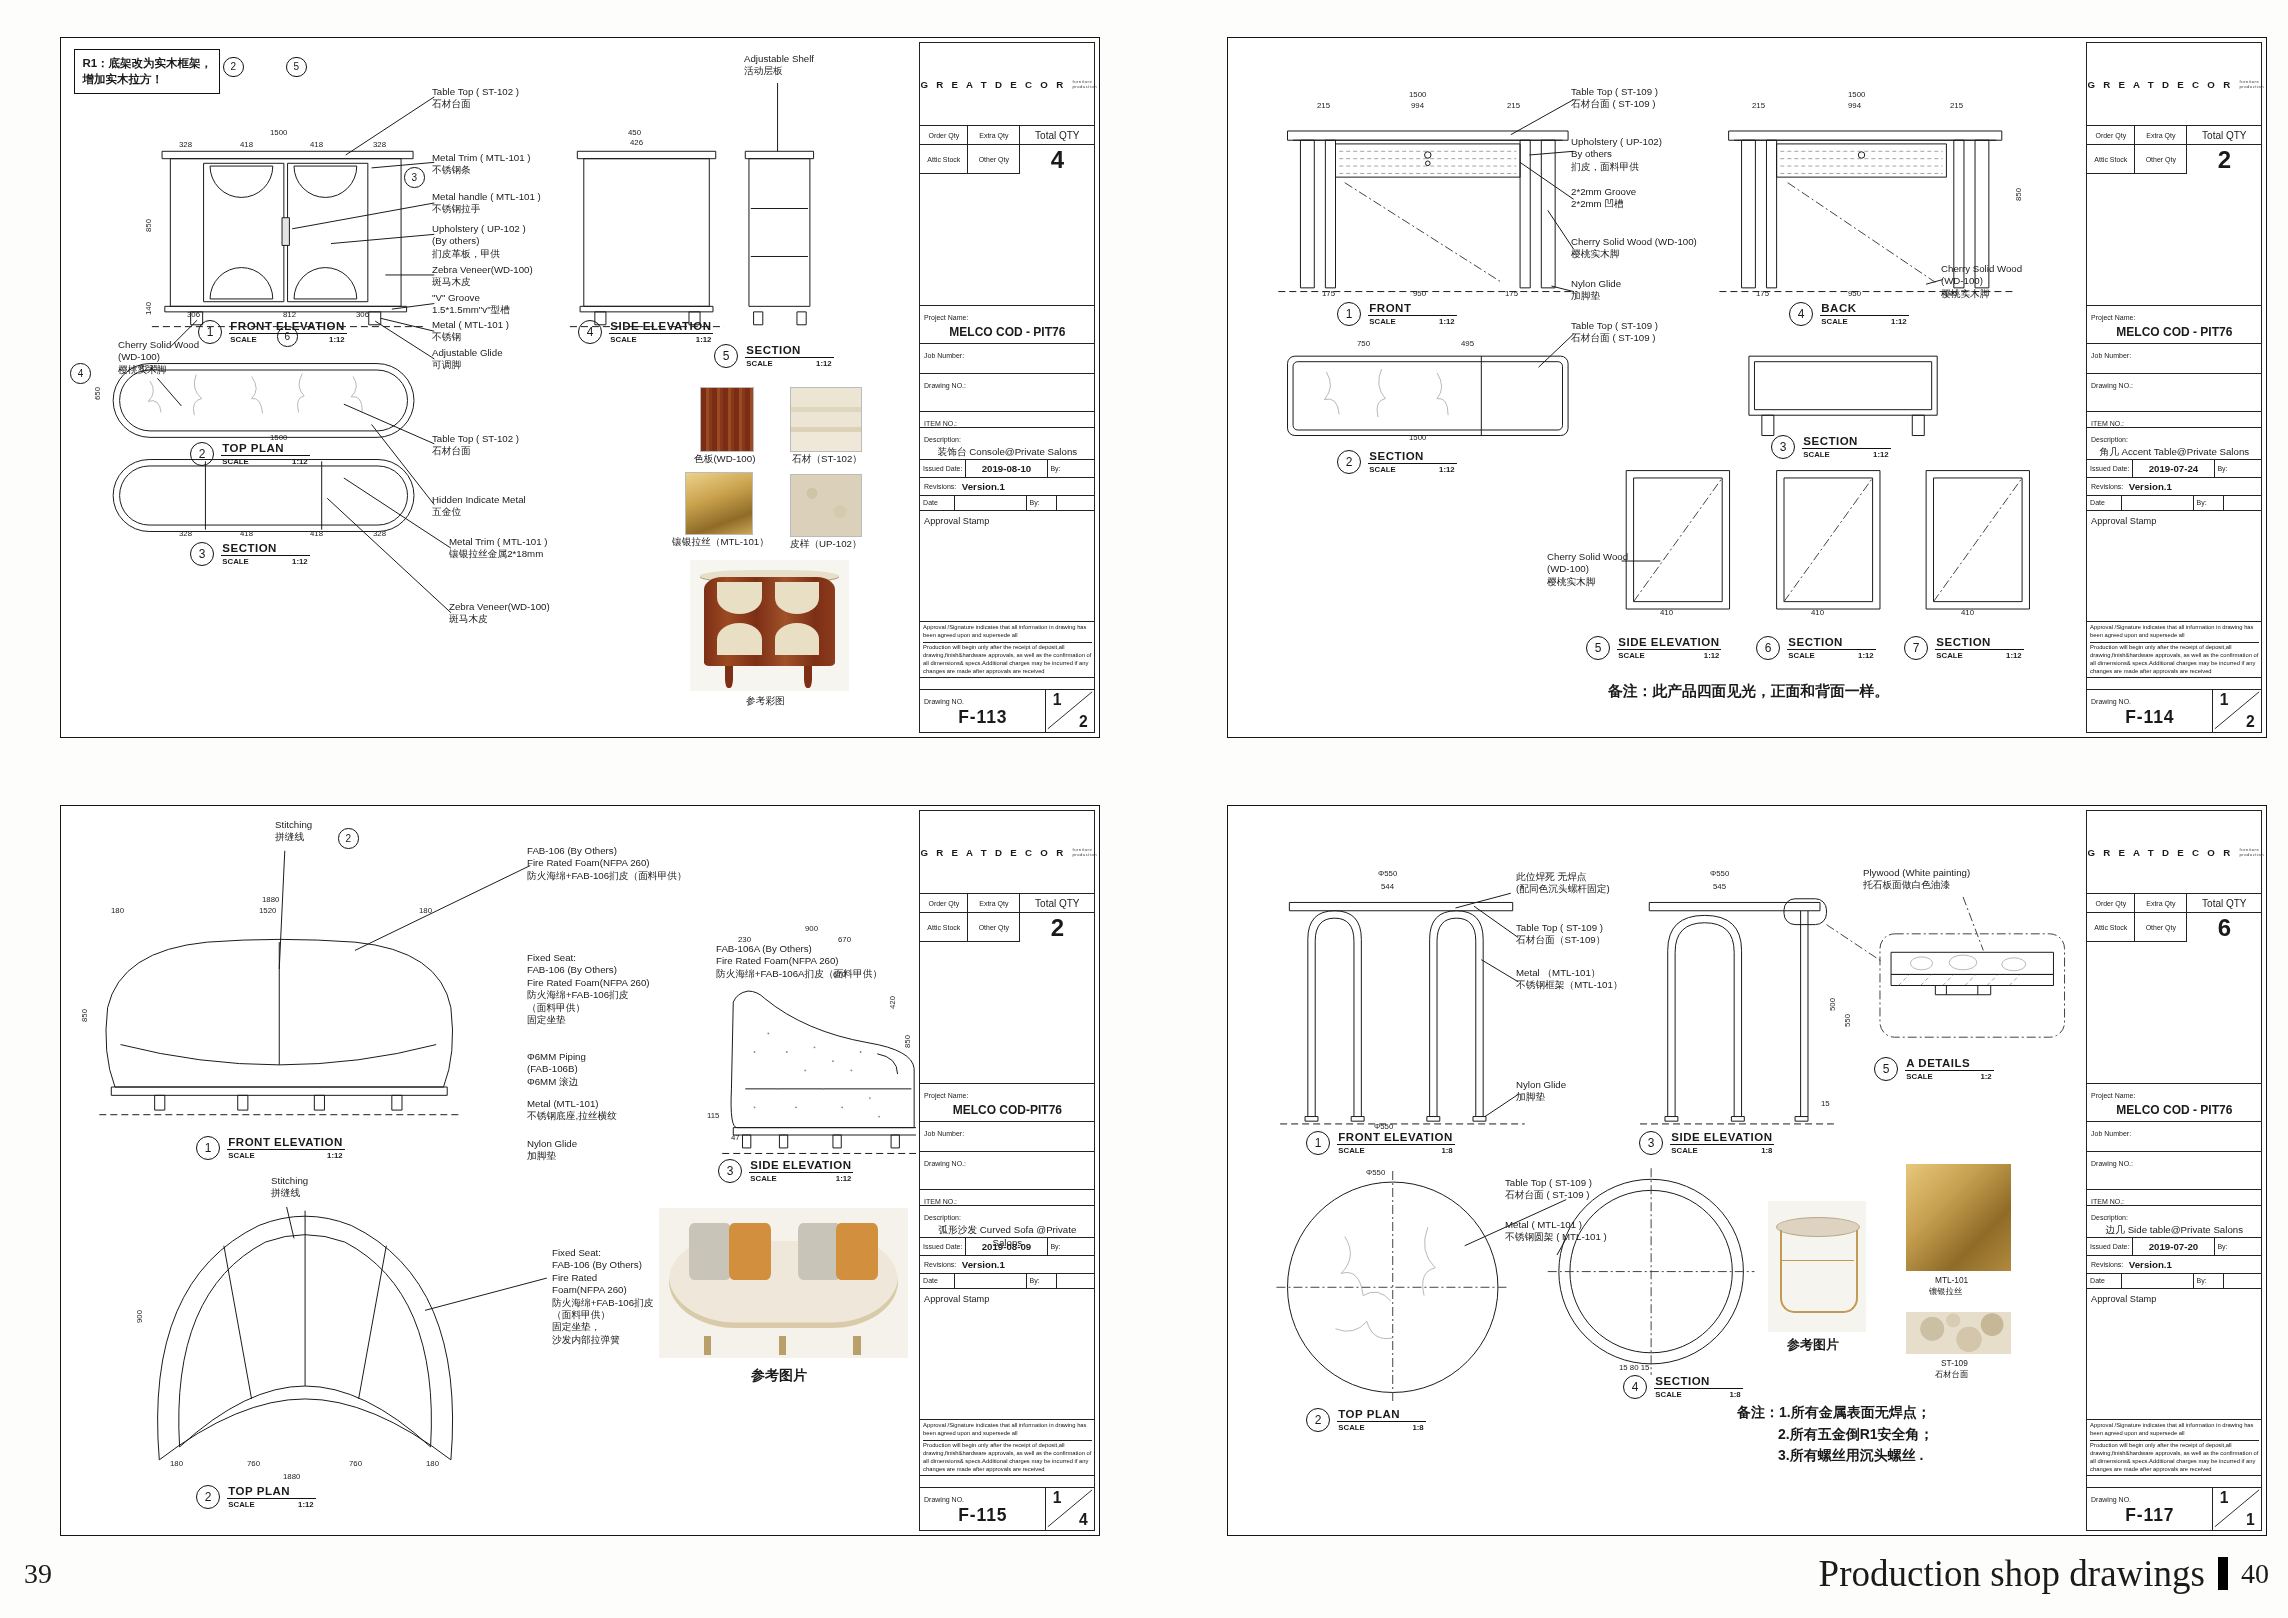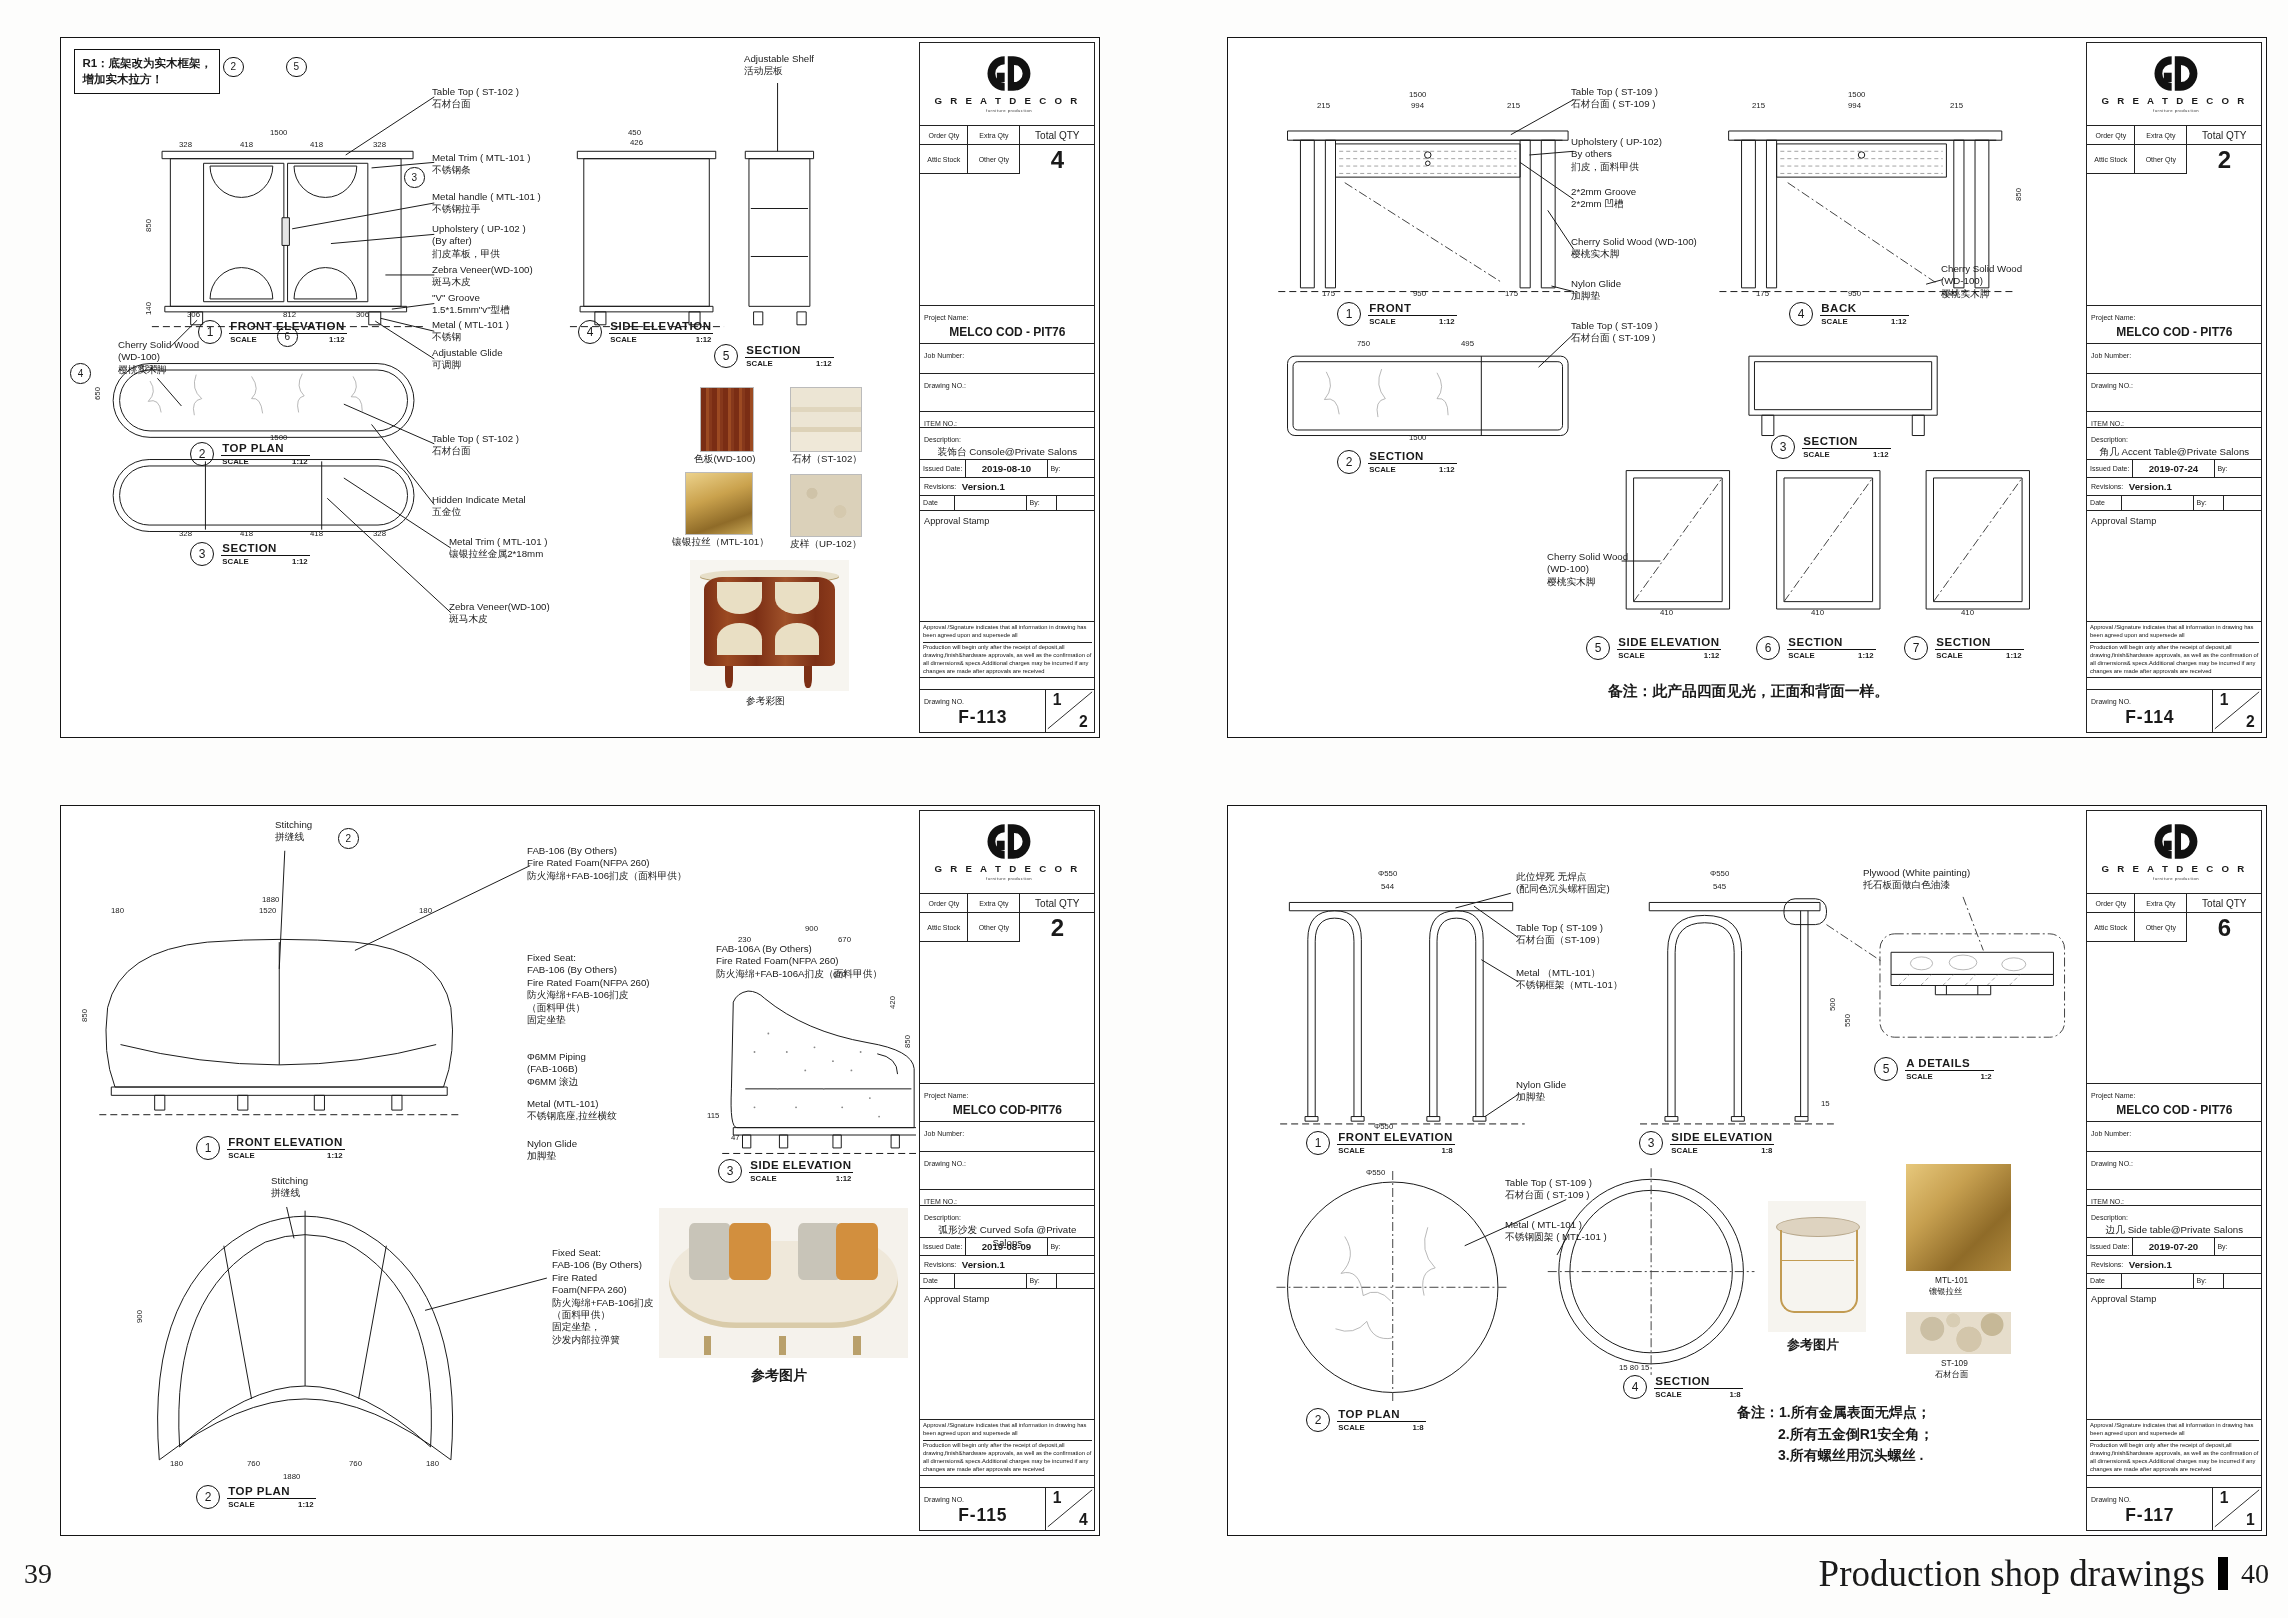--- a/index.html
+++ b/index.html
@@ -34,7 +34,7 @@
   .tb{position:absolute;right:3.7px;top:3.7px;bottom:3.7px;width:174px;border:1.3px solid #222;display:flex;flex-direction:column;background:#fff}
   .tbrow{border-top:0.9px solid #222;padding:0.9px 3.7px;position:relative}
   .fl{font-size:7px;color:#222}
-  .logo{border-top:none;height:81px;display:flex;flex-direction:column;align-items:center;justify-content:center;gap:2.8px}
+  .logo{border-top:none;height:81px;display:flex;flex-direction:row;align-items:center;justify-content:center;gap:2.8px}
   .brand{font-size:9.7px;letter-spacing:2.8px;font-weight:bold;white-space:nowrap}
   .brandsub{font-size:4.2px;letter-spacing:0.5px;color:#333;margin-left:3.7px}
   .qt{display:grid;grid-template-columns:48px 52px 1fr;grid-template-rows:18.5px 29.5px;border-top:0.9px solid #222}

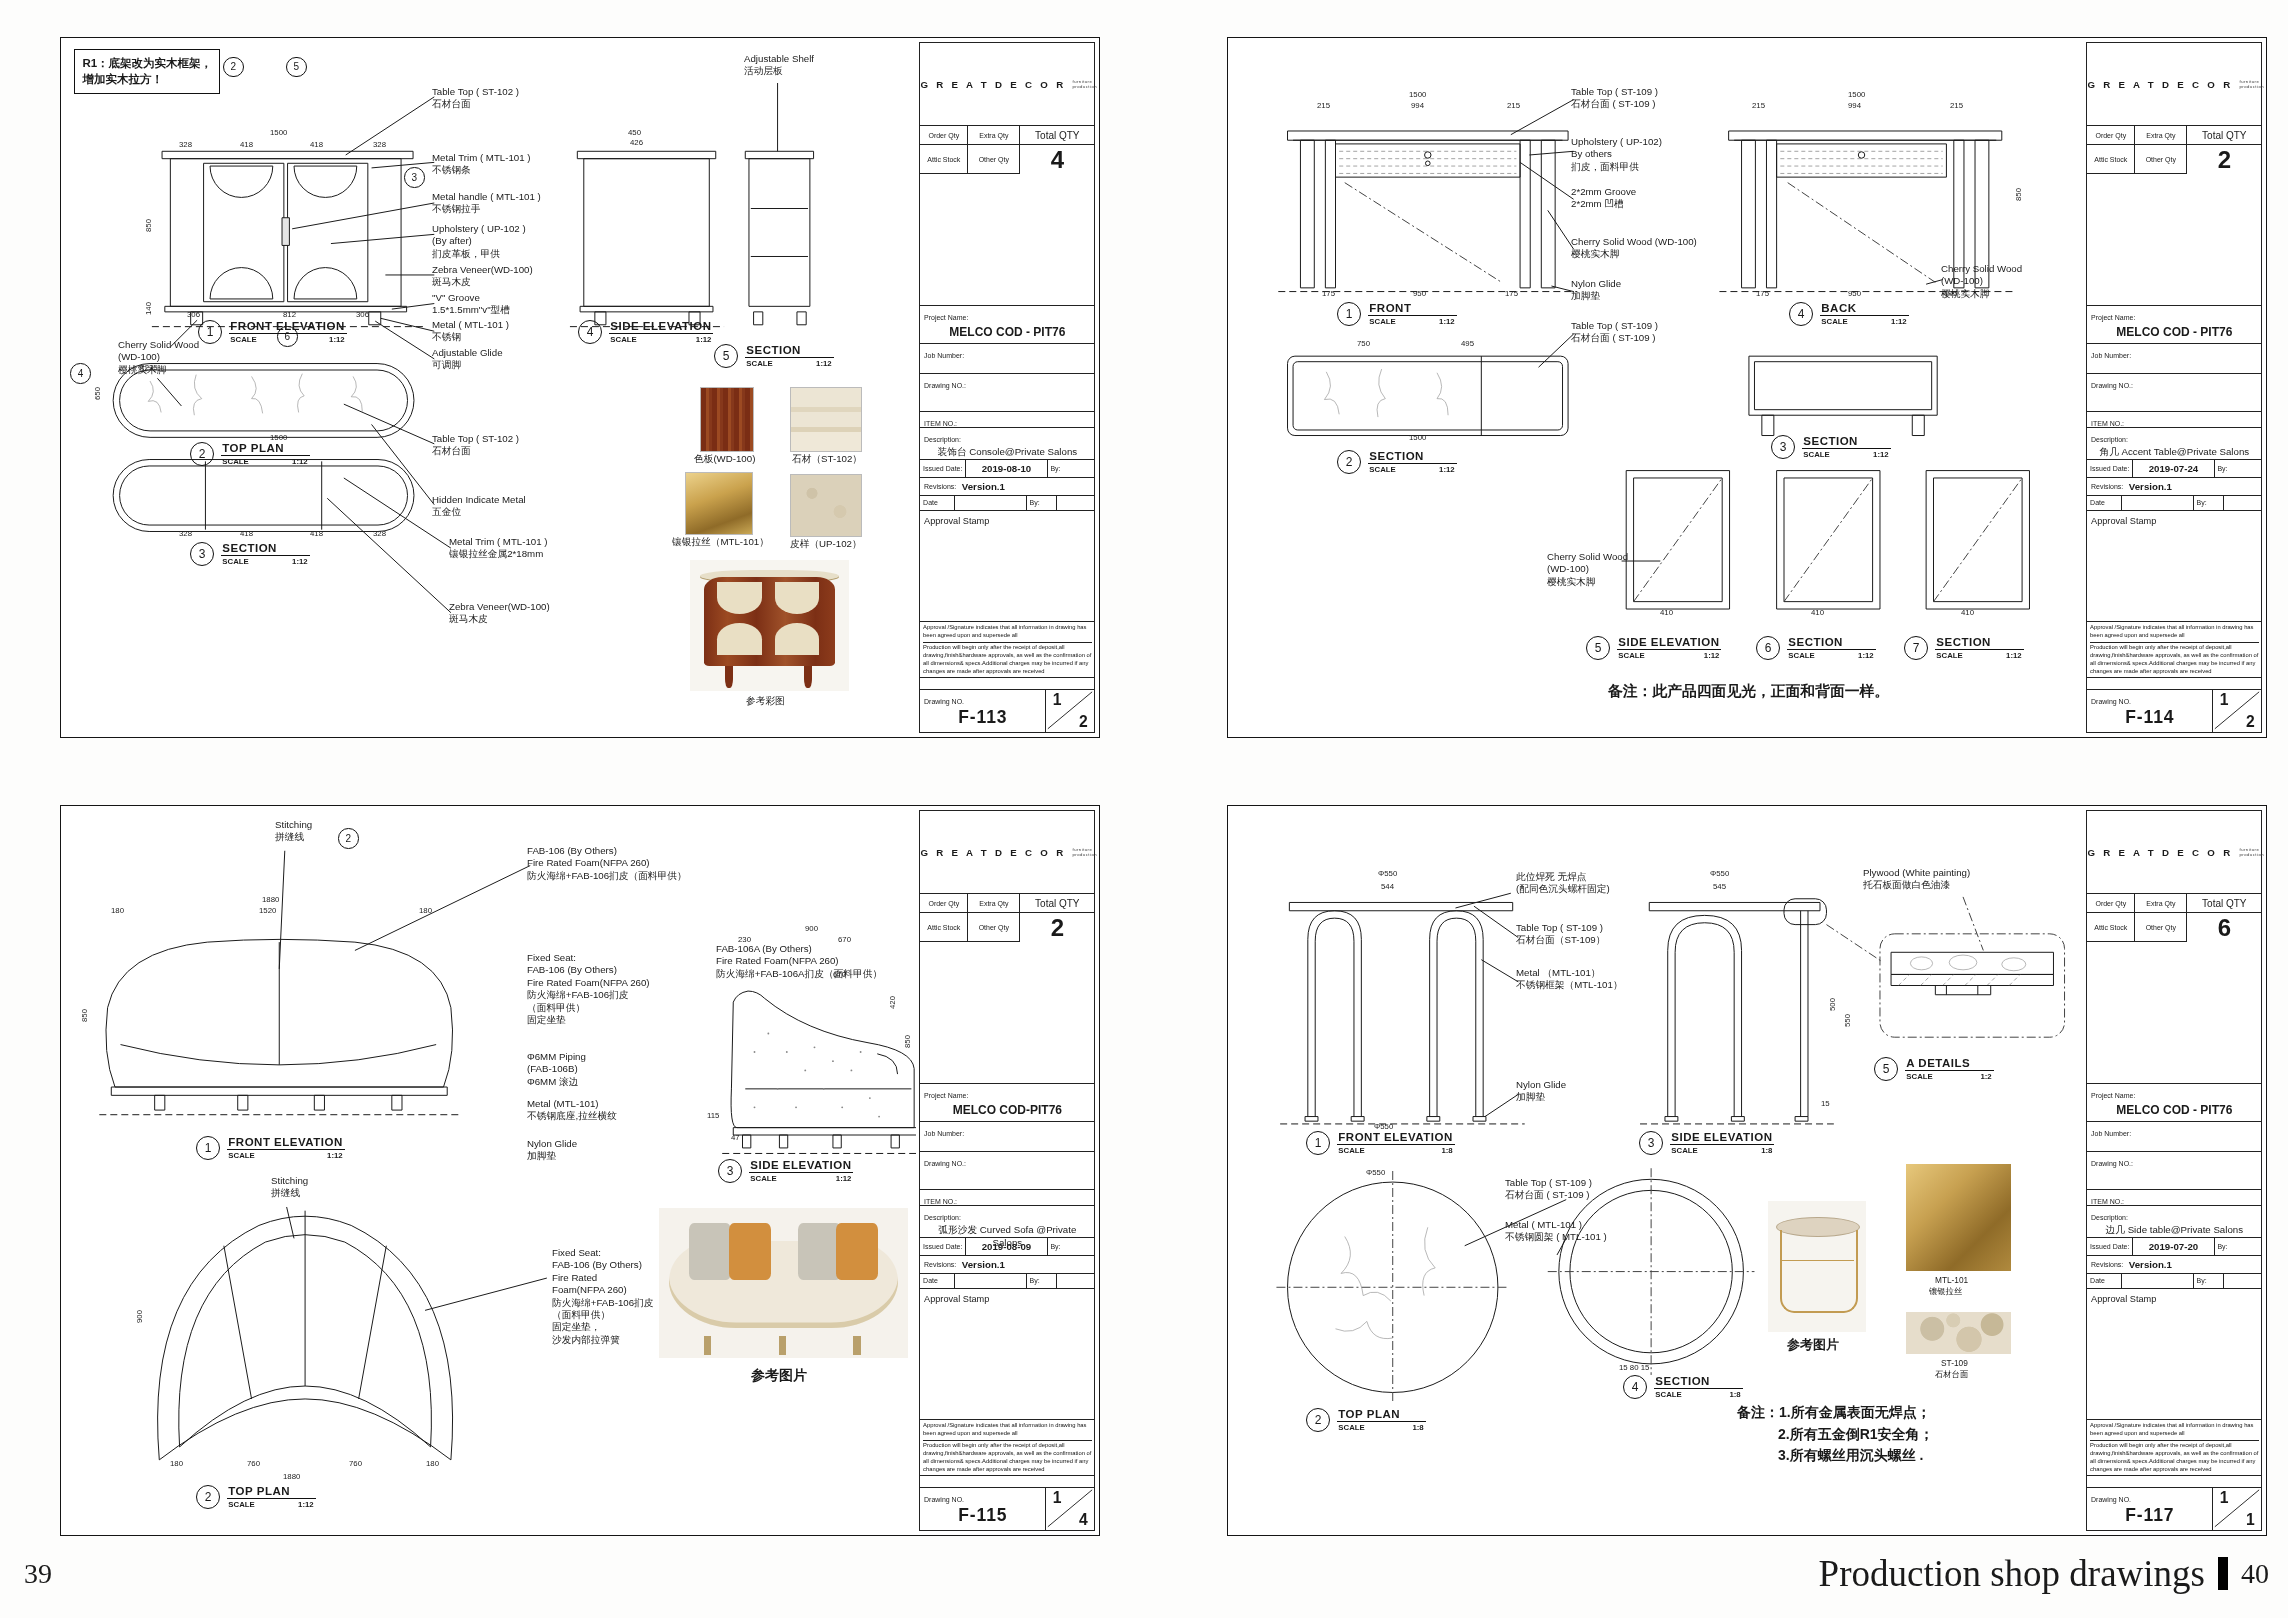--- a/index.html
+++ b/index.html
@@ -173,7 +173,7 @@
     </div>
   <div class="ann" style="left:371px;top:185px">
       <span>Upholstery ( UP-102 )</span>
-      <span>(By after)</span>
+      <span>(By others)</span>
       <span>扪皮革板，甲供</span>
     </div>
   <div class="ann" style="left:371px;top:226px">

